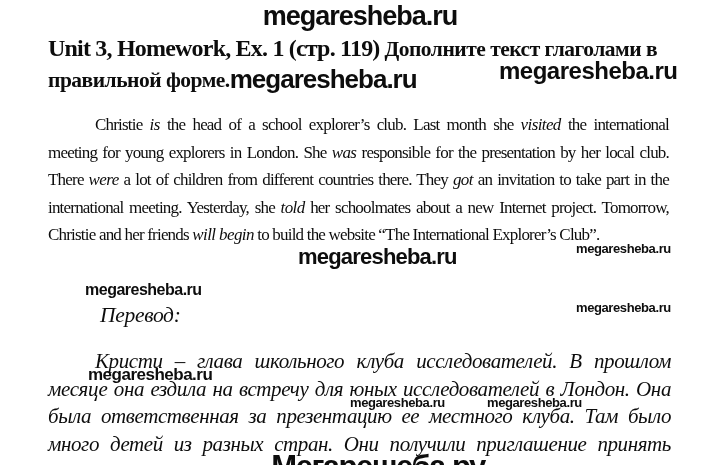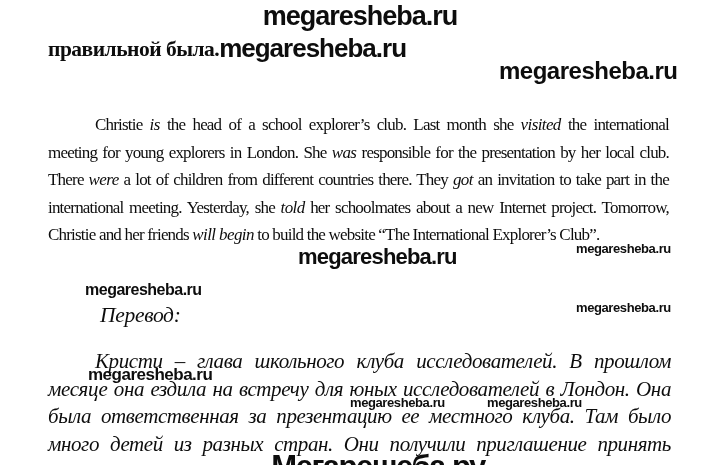--- a/index.html
+++ b/index.html
@@ -62,6 +62,7 @@
 <div id="top-logo" class="sans">megaresheba.ru</div>
 
 <div id="heading">
+  <div class="h-line"><span class="h-en">Unit 3, Homework, Ex. 1 (стр. 119)</span><span class="h-ru"> Дополните текст глаголами в</span></div>
   <div class="h-line"><span class="h-ru">правильной была.</span><span id="wm-head-inline" class="sans">megaresheba.ru</span></div>
 </div>
 

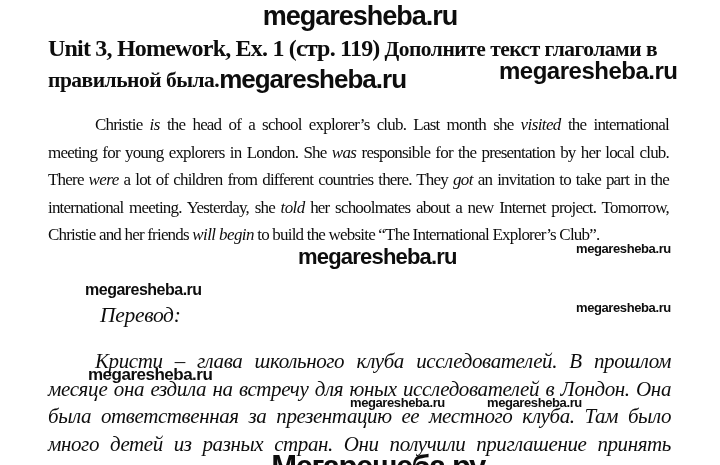--- a/index.html
+++ b/index.html
@@ -63,7 +63,7 @@
 
 <div id="heading">
   <div class="h-line"><span class="h-en">Unit 3, Homework, Ex. 1 (стр. 119)</span><span class="h-ru"> Дополните текст глаголами в</span></div>
-  <div class="h-line"><span class="h-ru">правильной была.</span><span id="wm-head-inline" class="sans">megaresheba.ru</span></div>
+  <div class="h-line"><span class="h-ru">правильной форме.</span><span id="wm-head-inline" class="sans">megaresheba.ru</span></div>
 </div>
 
 <div id="wm-head-right" class="abs sans">megaresheba.ru</div>

